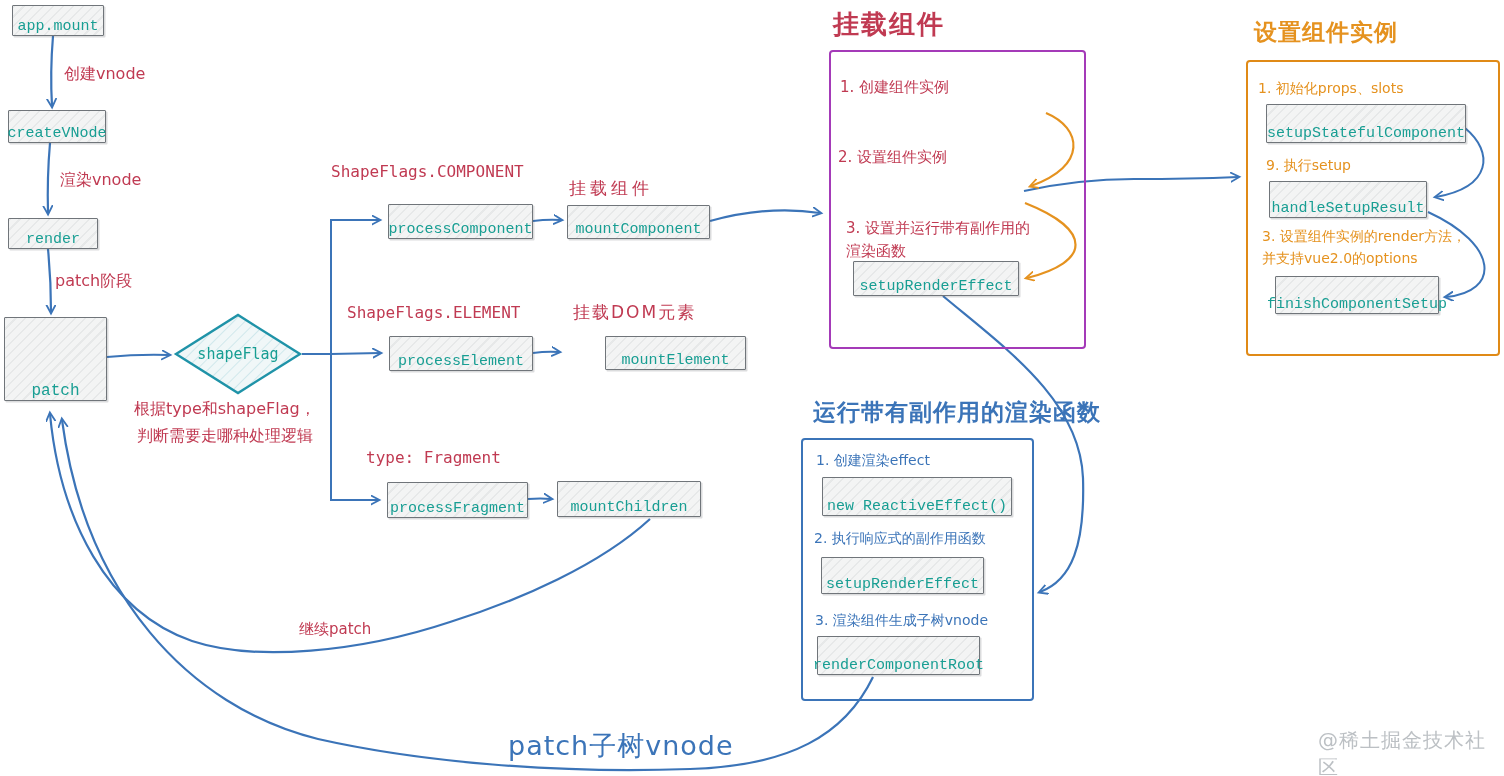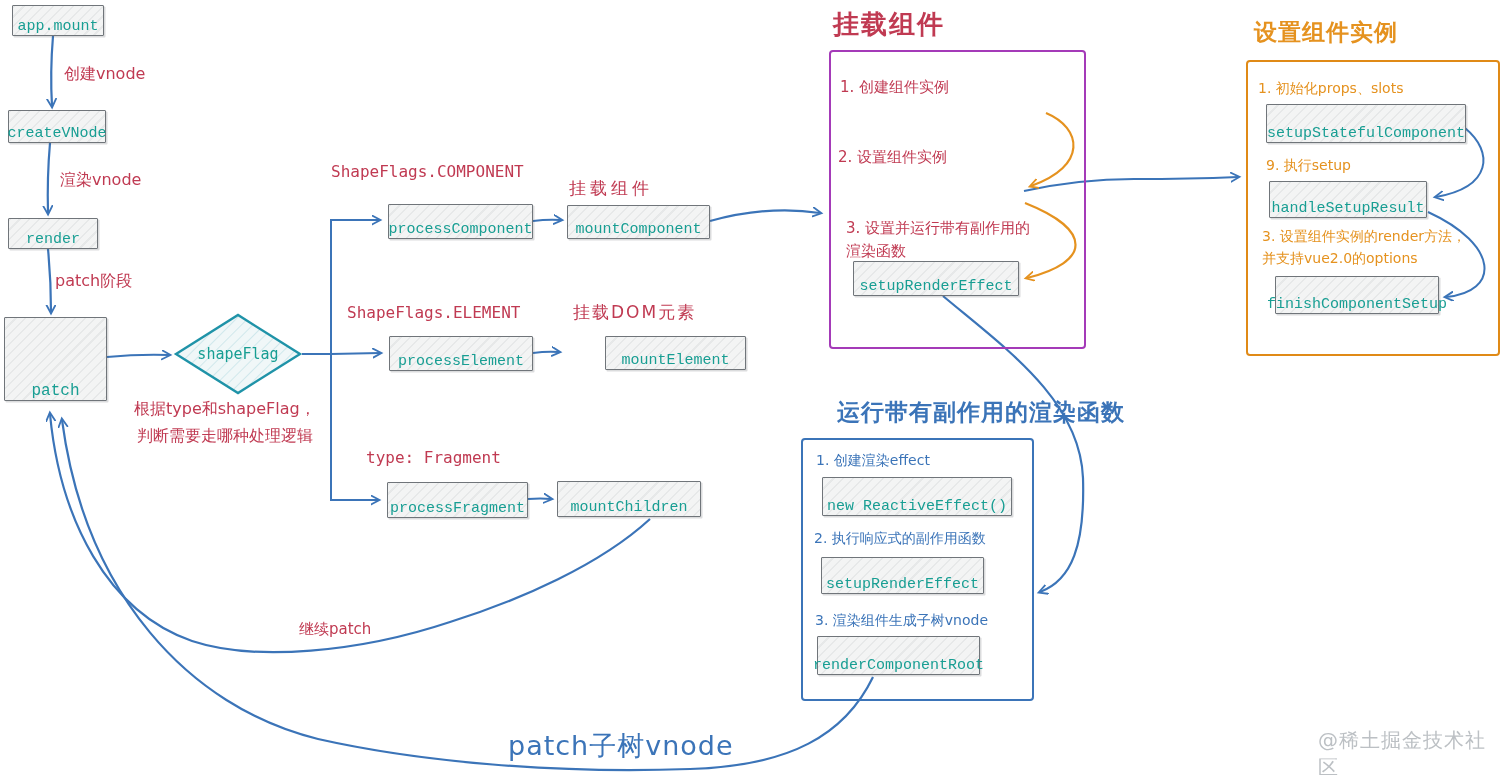--- a/index.html
+++ b/index.html
@@ -162,7 +162,7 @@
       <span>finishComponentSetup</span>
     </div>
 
-  <div class="lbl blue title-md" style="left:837px;top:398px;">运行带有副作用的渲染函数</div>
+  <div class="lbl blue title-md" style="left:813px;top:398px;">运行带有副作用的渲染函数</div>
   <div class="group blueb" style="left:801px;top:438px;width:229px;height:259px;"></div>
   <div class="step lbl blue s14" style="left:816px;top:450px;">1. 创建渲染effect</div>
   <div class="node" style="left:822px;top:477px;width:188px;height:37px;">

